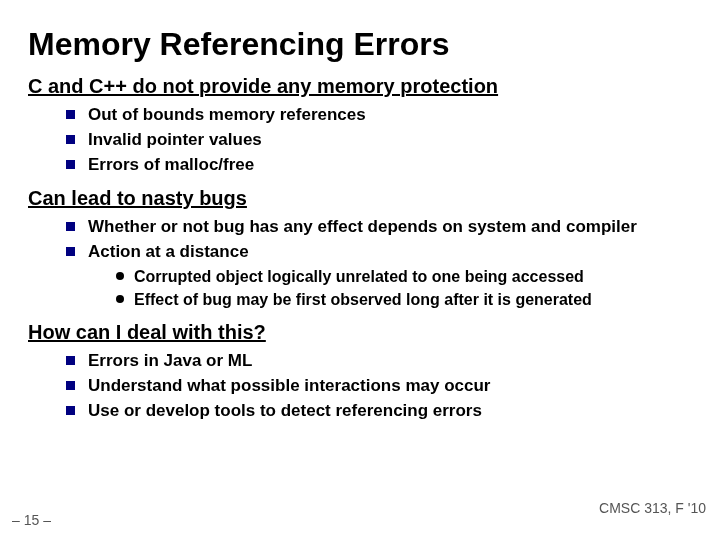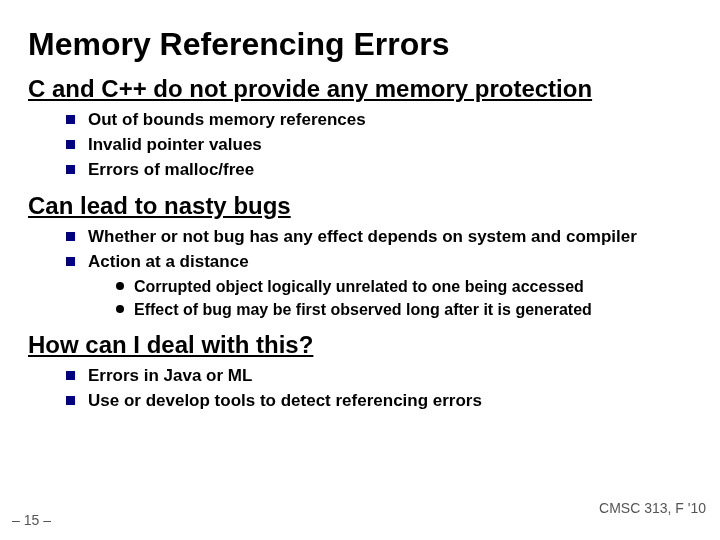--- a/index.html
+++ b/index.html
@@ -23,7 +23,7 @@
     margin: 16px 0 12px 0;
   }
   .section-head {
-    font-size: 24px;
+    font-size: 20px;
     font-weight: bold;
     margin: 4px 0 6px 0;
     text-decoration: underline;

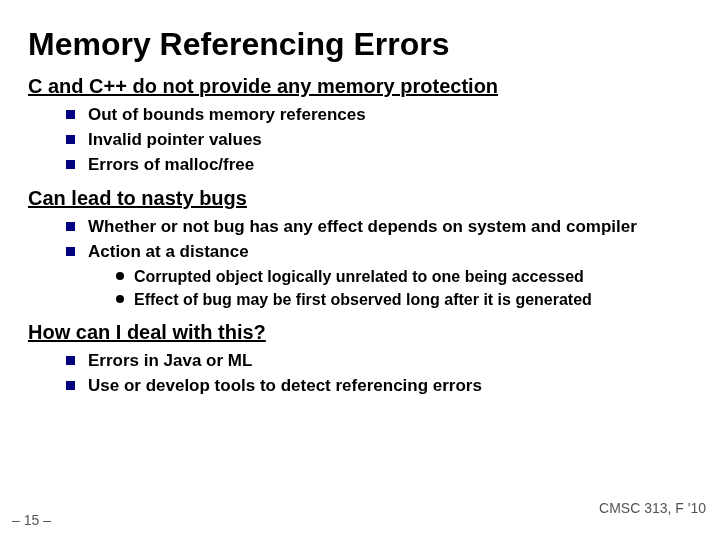--- a/index.html
+++ b/index.html
@@ -118,6 +118,7 @@
   <div class="section-head">How can I deal with this?</div>
   <ul class="lvl1">
     <li><span>Errors in Java or ML</span></li>
+    <li><span>Understand what possible interactions may occur</span></li>
     <li><span>Use or develop tools to detect referencing errors</span></li>
   </ul>
 

